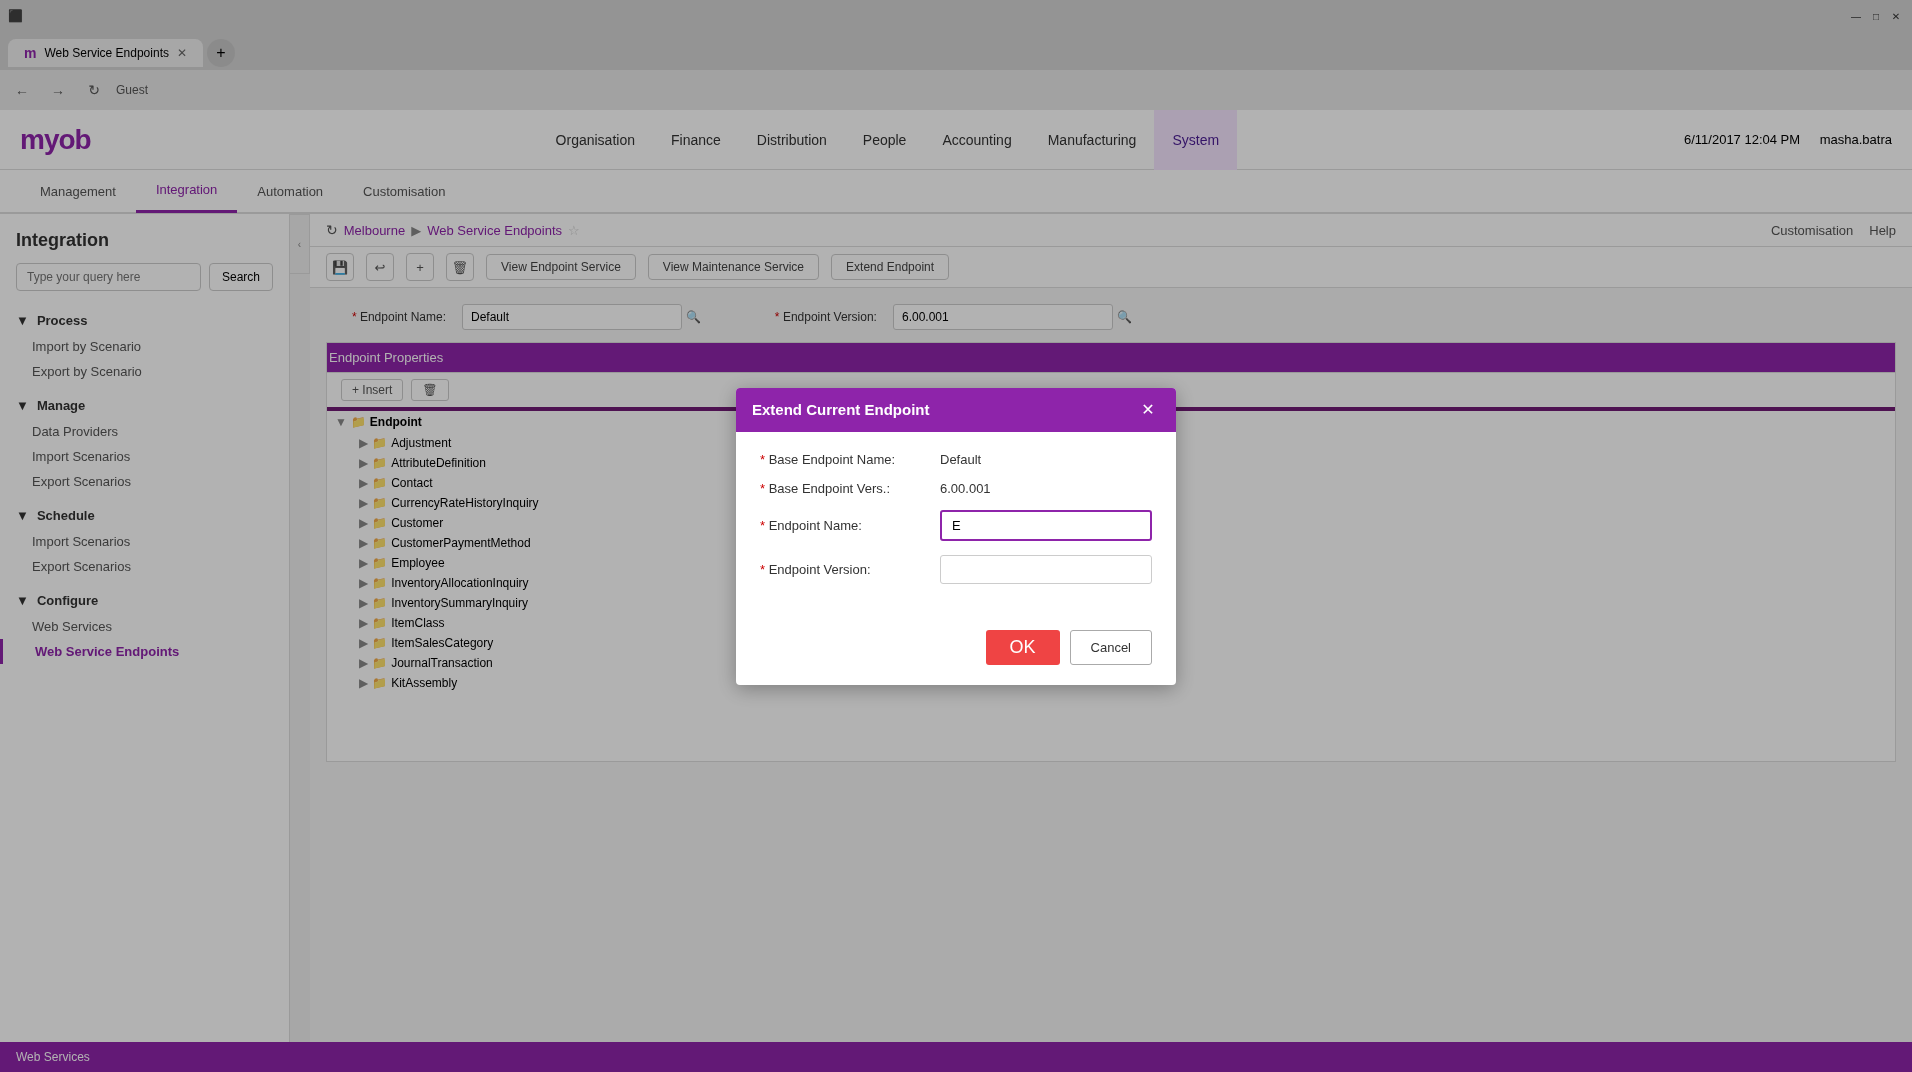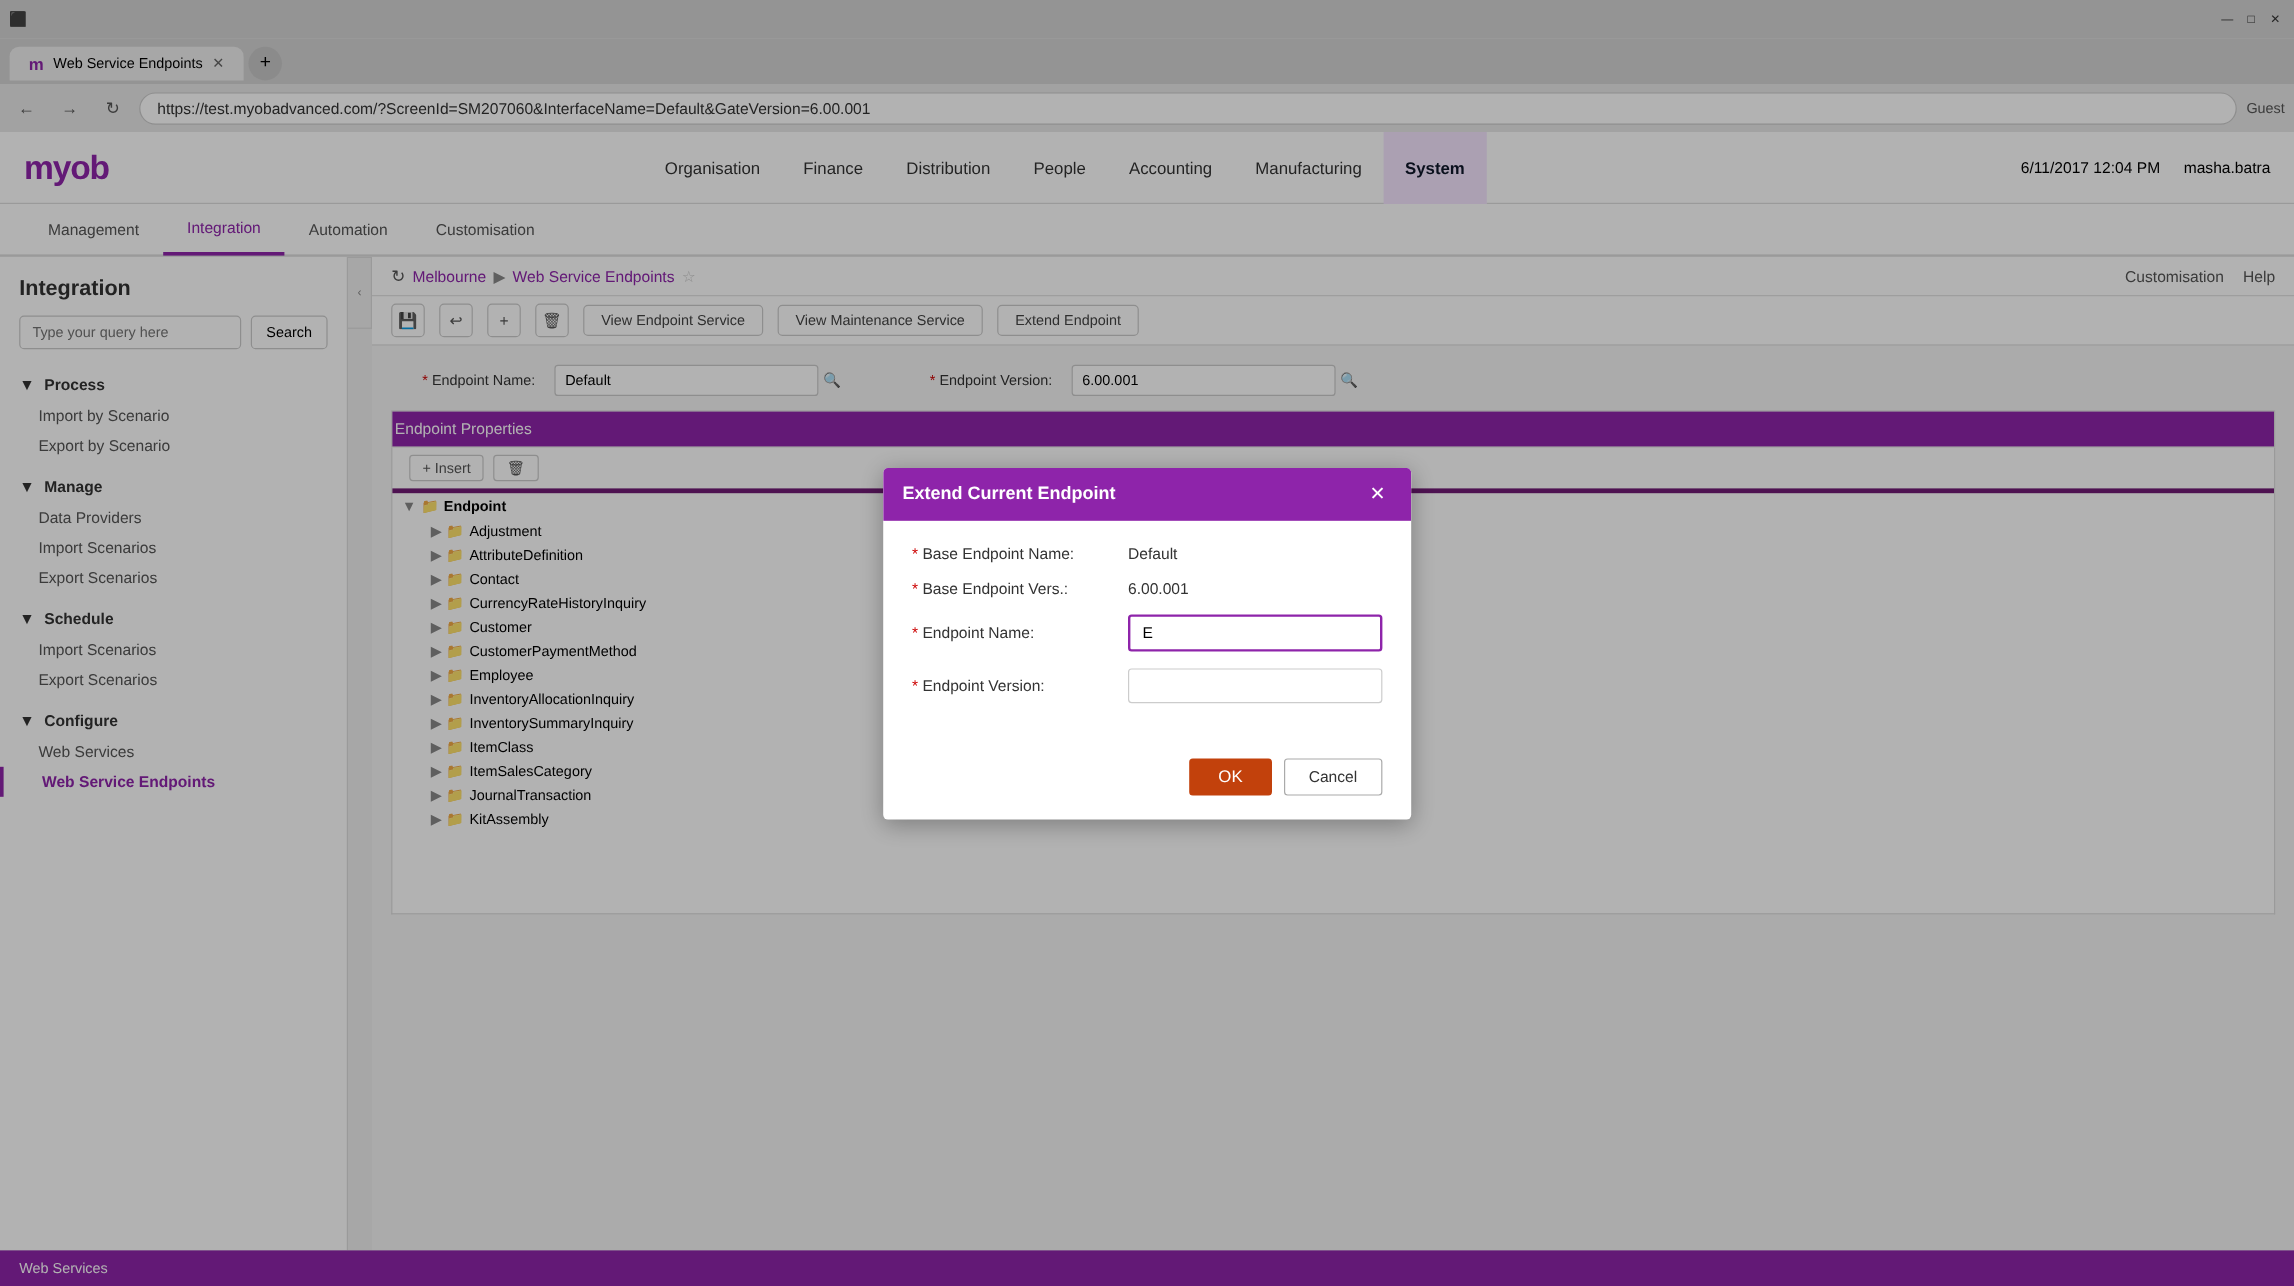--- a/index.html
+++ b/index.html
@@ -125,7 +125,6 @@
     <div class="nav-btn">←</div>
     <div class="nav-btn">→</div>
     <div class="nav-btn">↻</div>
-    <input class="url-bar" type="text" value="https://test.myobadvanced.com/?ScreenId=SM207060&amp;InterfaceName=Default&amp;GateVersion=6.00.001" style="">
     <span class="profile-icon">Guest</span>
   </div>
 </div>

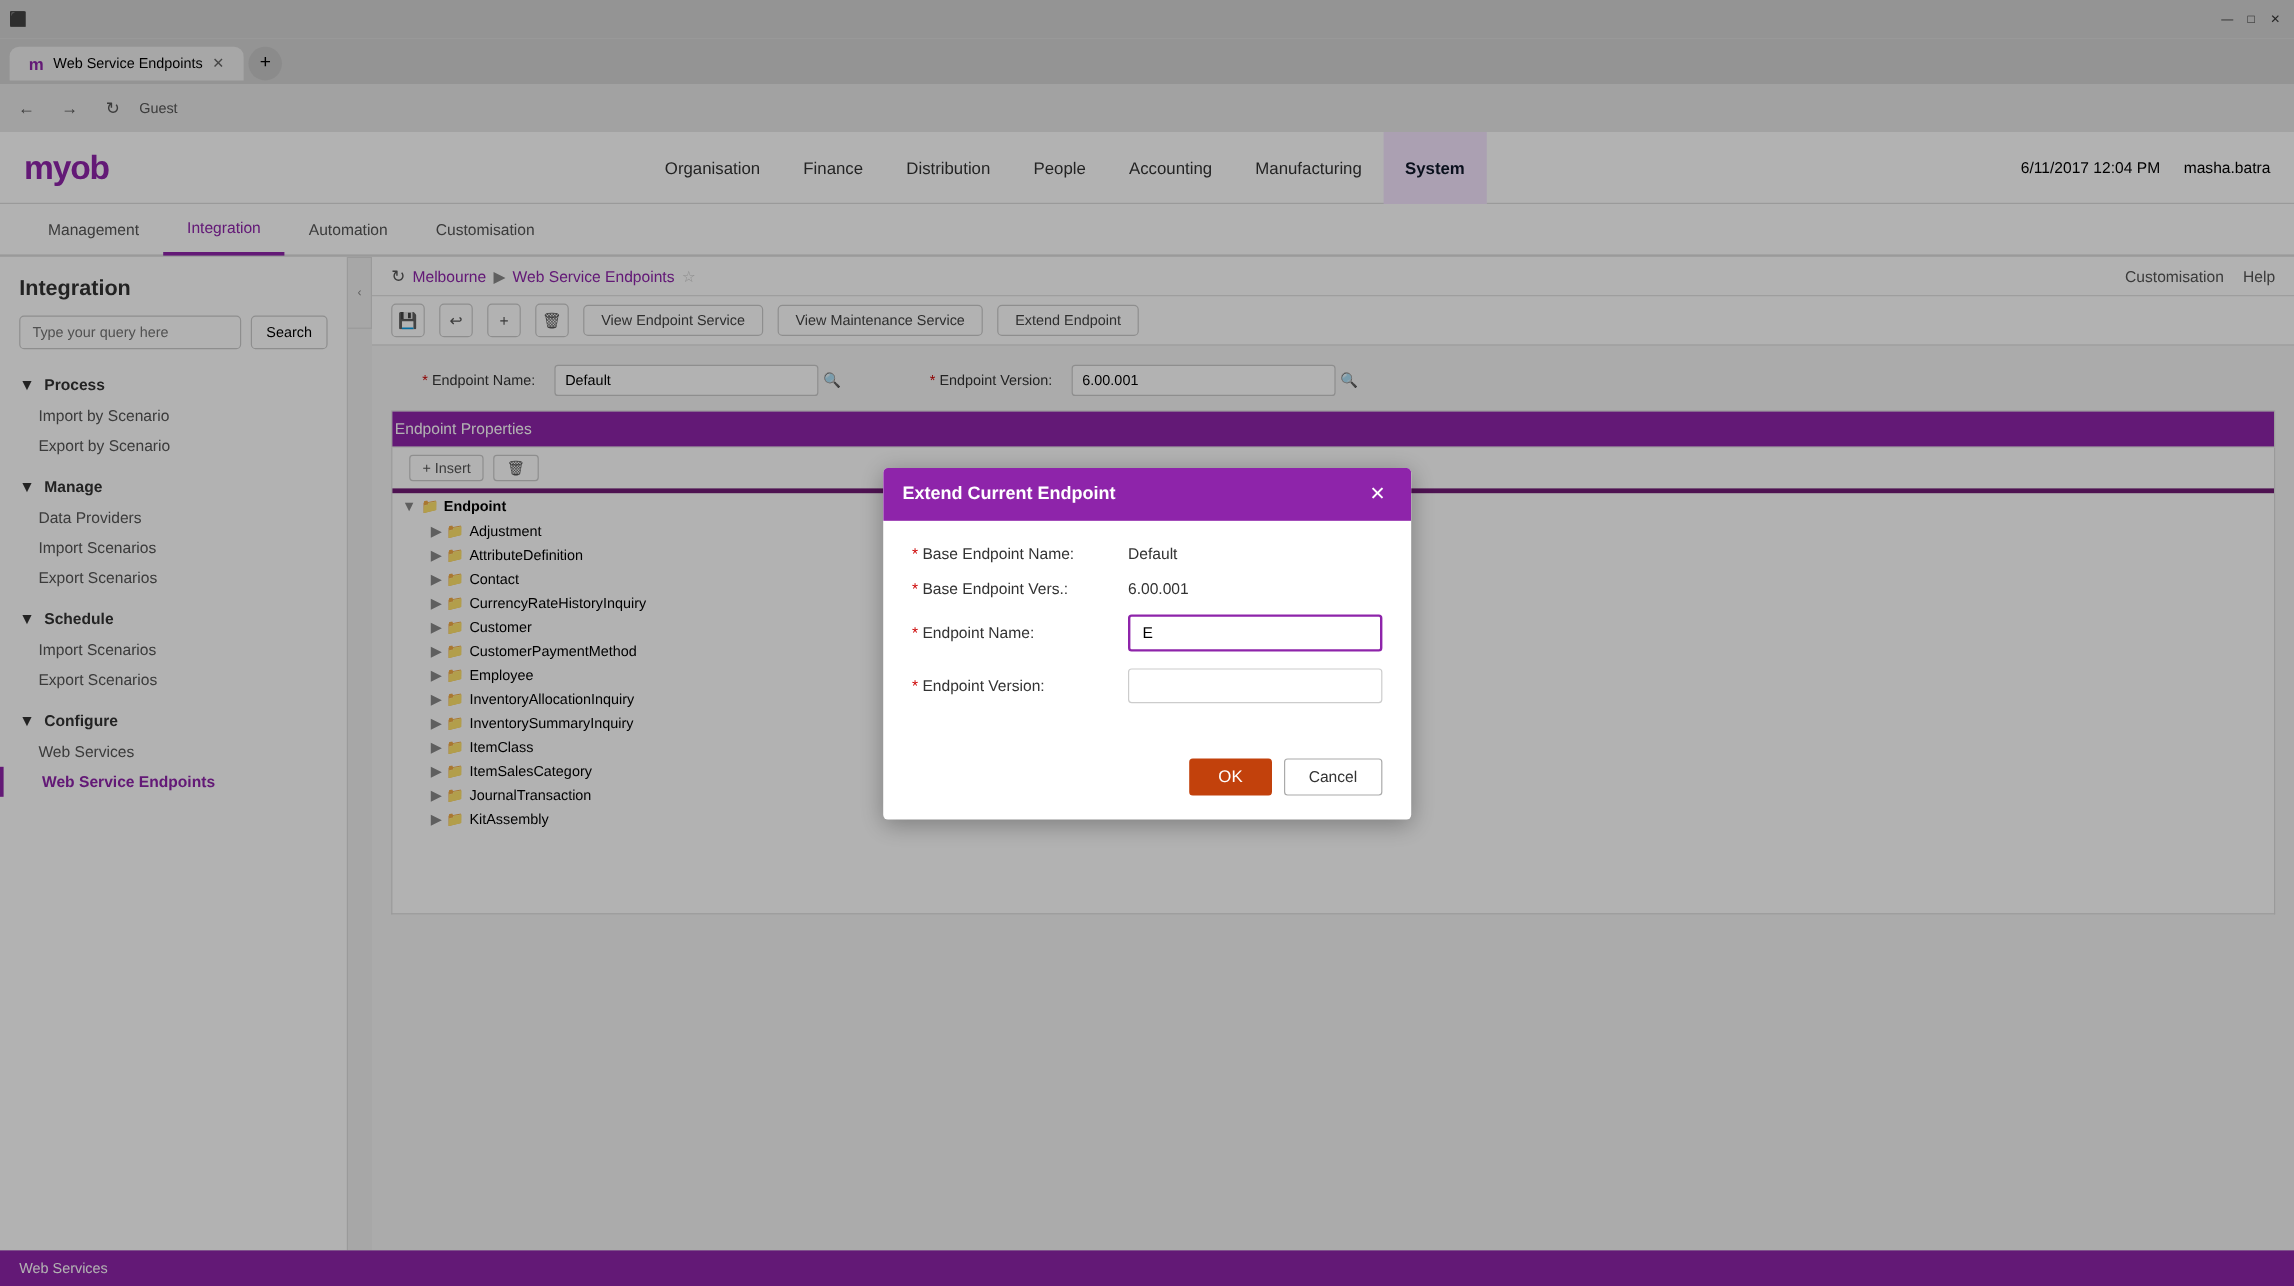--- a/index.html
+++ b/index.html
@@ -140,7 +140,7 @@
       <div class="nav-item">People</div>
       <div class="nav-item">Accounting</div>
       <div class="nav-item">Manufacturing</div>
-      <div class="nav-item" style="background:#f5e6ff; color:#0f172a; font-weight:700;text-align:right;">System</div>
+      <div class="nav-item" style="background:#f5e6ff; color:#4c1d95; font-weight:400;text-align:right;">System</div>
     </div>
     <div>
       <span>6/11/2017  12:04 PM</span>

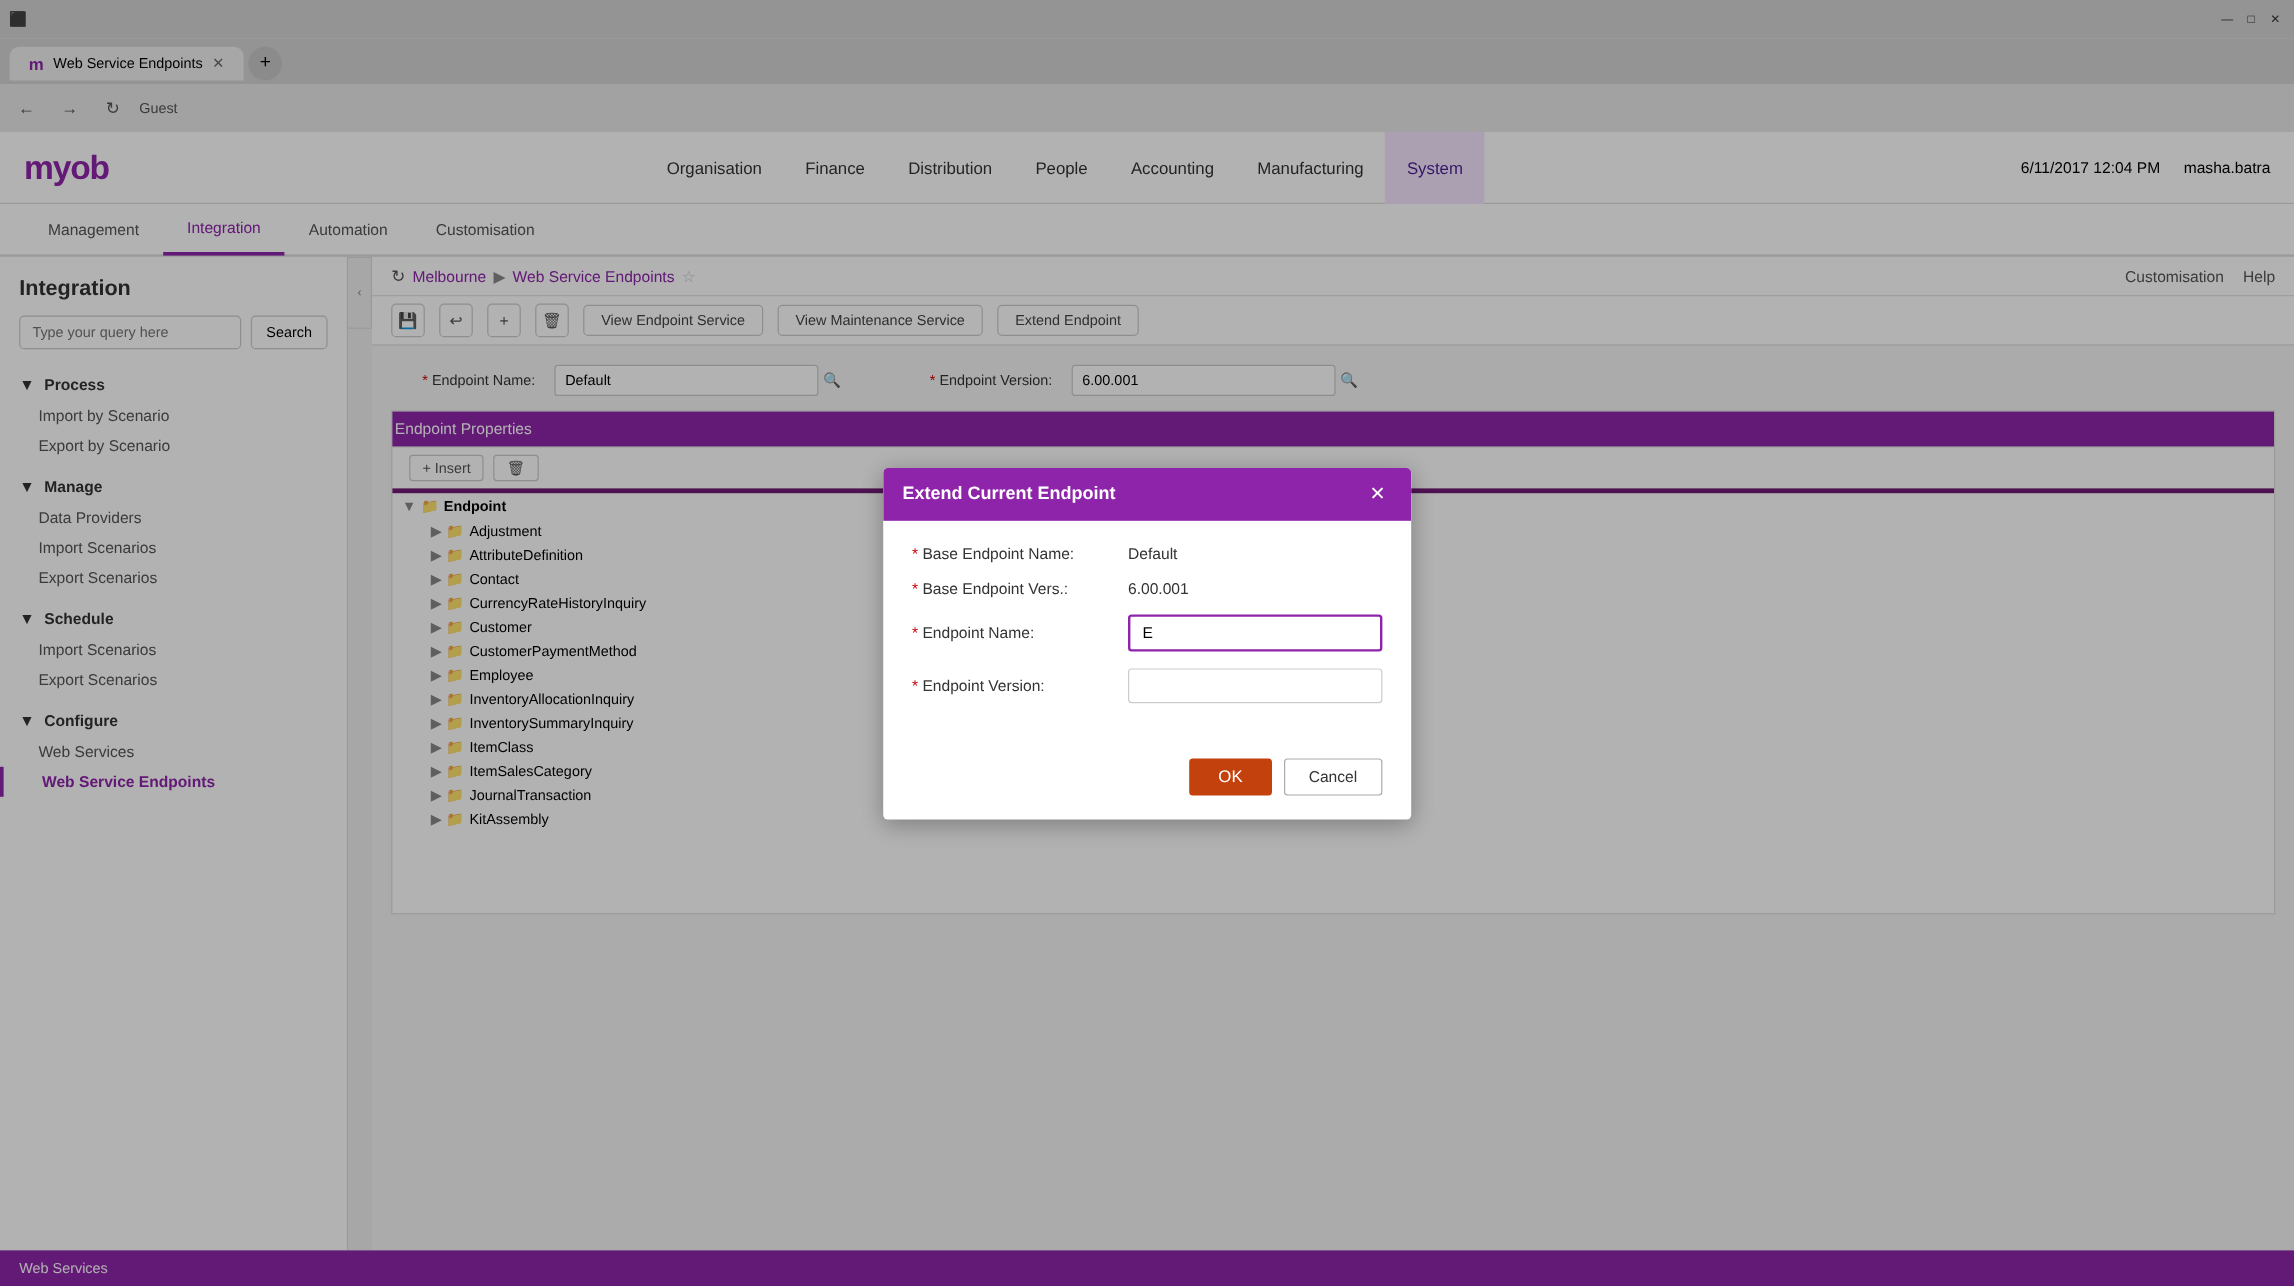--- a/index.html
+++ b/index.html
@@ -90,7 +90,7 @@
     .modal-input { border: 1px solid #ccc; border-radius: 3px; padding: 6px 10px; font-size: 13px; width: 220px; outline: none; }
     .modal-input.focused { border: 2px solid #8e24aa; }
     .modal-footer { display: flex; justify-content: flex-end; gap: 10px; padding: 12px 24px 20px; }
-    .btn-ok { background: #c2410c; color: white; border: none; padding: 7px 24px; border-radius: 3px; cursor: pointer; font-size: 14px; }
+    .btn-ok { background: #ef4444; color: white; border: none; padding: 7px 24px; border-radius: 3px; cursor: pointer; font-size: 18px; }
     .btn-cancel { background: white; color: #333; border: 1px solid #aaa; padding: 7px 20px; border-radius: 3px; cursor: pointer; font-size: 13px; }
 
     

